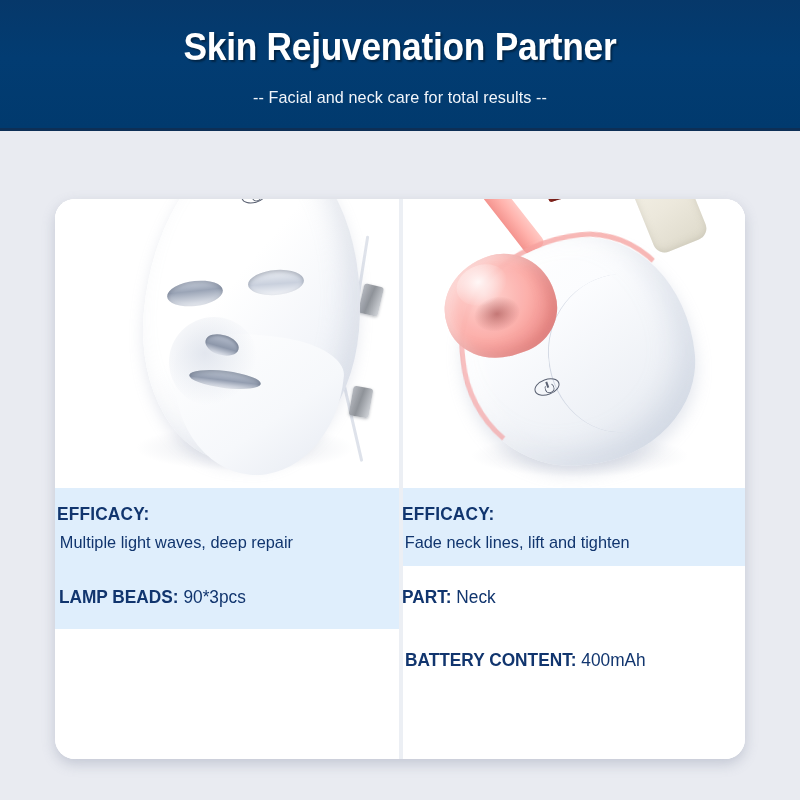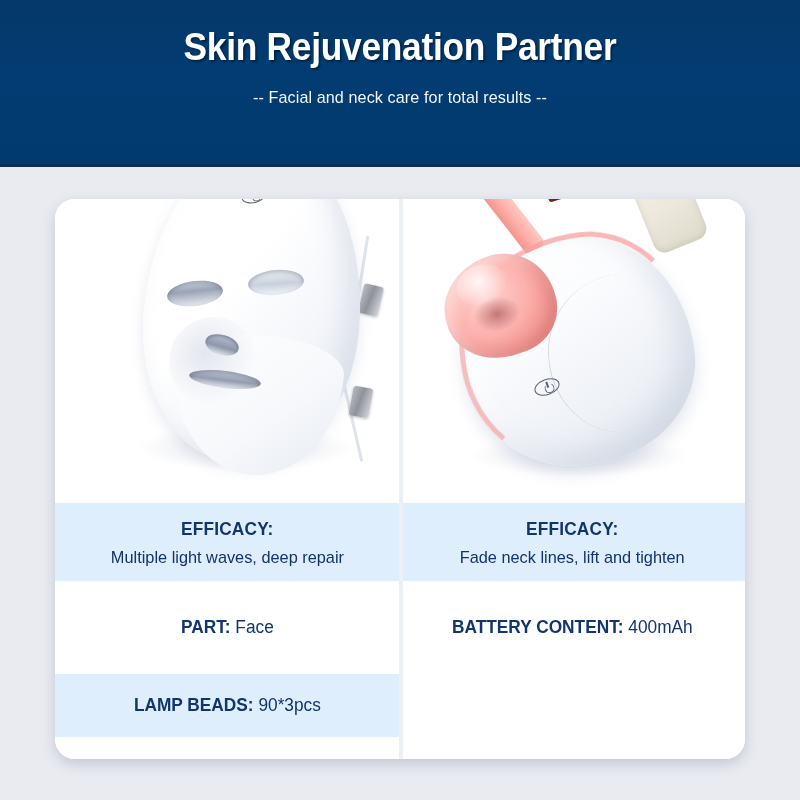--- a/index.html
+++ b/index.html
@@ -22,7 +22,7 @@
     position: absolute;
     left: 0; top: 0;
     width: 800px;
-    height: 167px;
+    height: 131px;
     background: #063a6b;
     background: linear-gradient(180deg,#06386a 0%,#023c72 45%,#013a6e 100%);
     border-bottom: 3px solid #0d2f56;

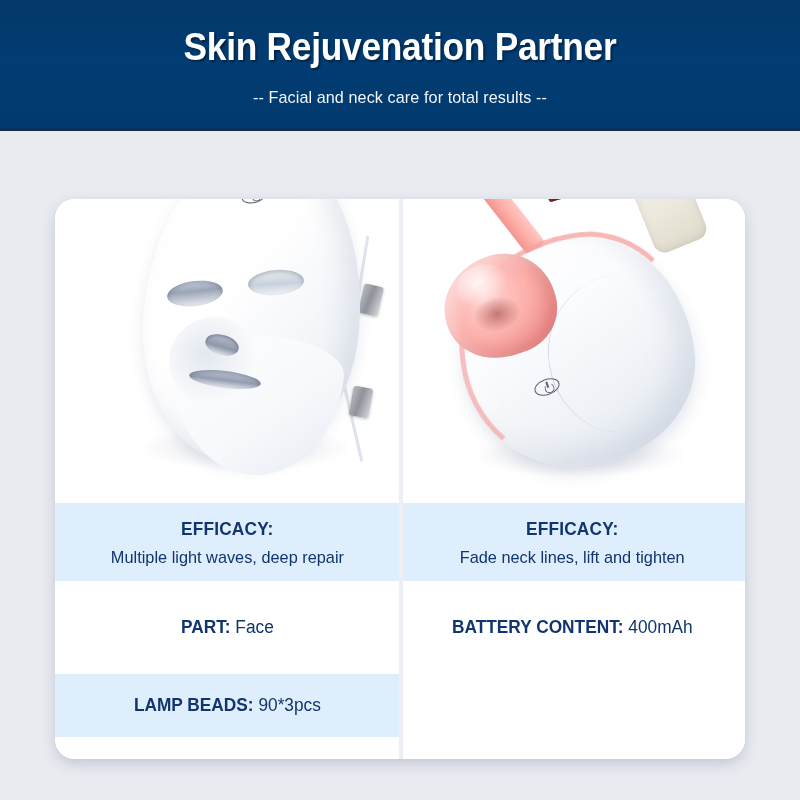--- a/index.html
+++ b/index.html
@@ -107,11 +107,10 @@
     width: 100%;
     display: flex;
     flex-direction: column;
-    align-items: center;
+    align-items: flex-start;
     justify-content: center;
     text-align: center;
     color: #11356e;
-    margin-top: 15px;
   }
   .row.shade { background: #dfeefc; }
   .row.plain { background: #ffffff; }

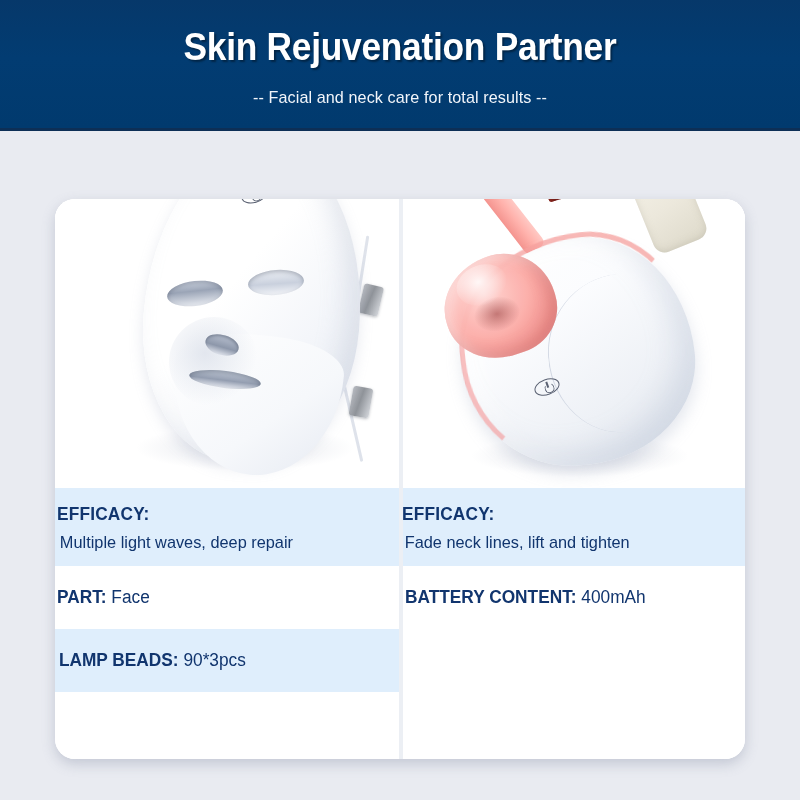--- a/index.html
+++ b/index.html
@@ -398,12 +398,6 @@
           <div class="row-label">EFFICACY:</div>
           <div class="row-value">Multiple light waves, deep repair</div>
         </div>
-        <div class="row plain row-one">
-          <div class="row-inline">
-            <b>PART:</b>
-            <span class="v">Face</span>
-          </div>
-        </div>
         <div class="row shade row-one">
           <div class="row-inline">
             <b>LAMP BEADS:</b>

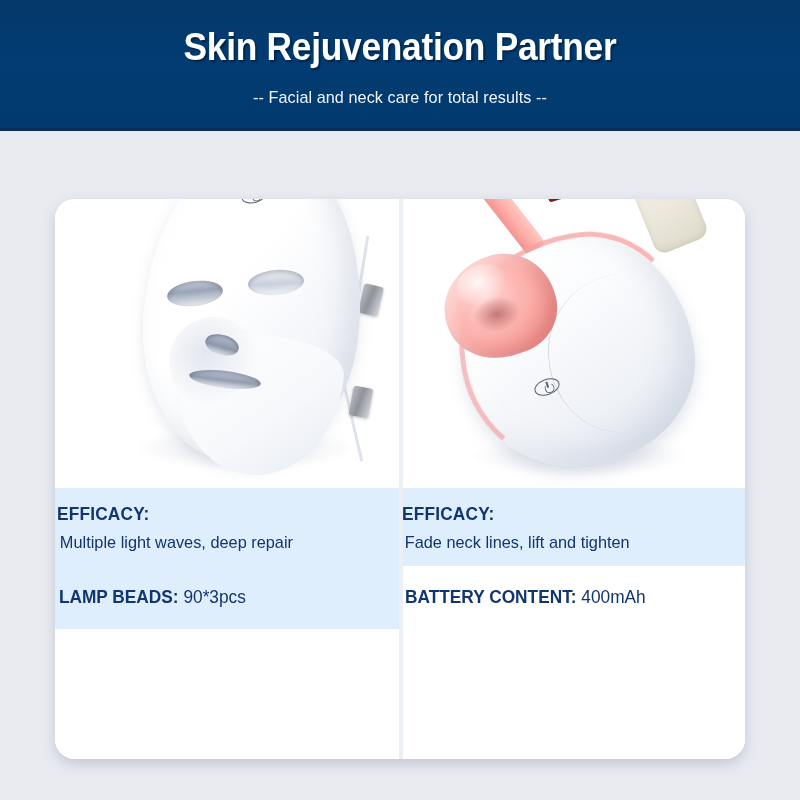--- a/index.html
+++ b/index.html
@@ -439,6 +439,12 @@
         </div>
         <div class="row plain row-one">
           <div class="row-inline">
+            <b>PART:</b>
+            <span class="v">Neck</span>
+          </div>
+        </div>
+        <div class="row plain row-one">
+          <div class="row-inline">
             <b>BATTERY CONTENT:</b>
             <span class="v">400mAh</span>
           </div>

